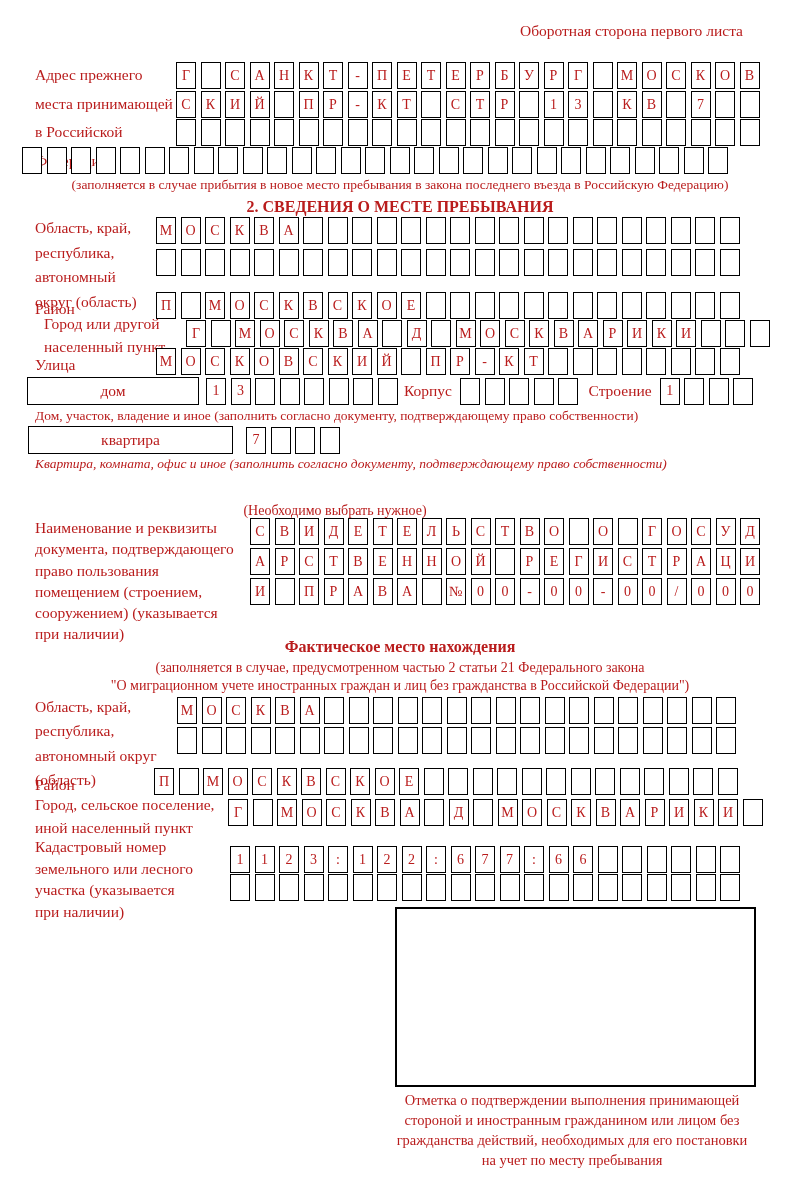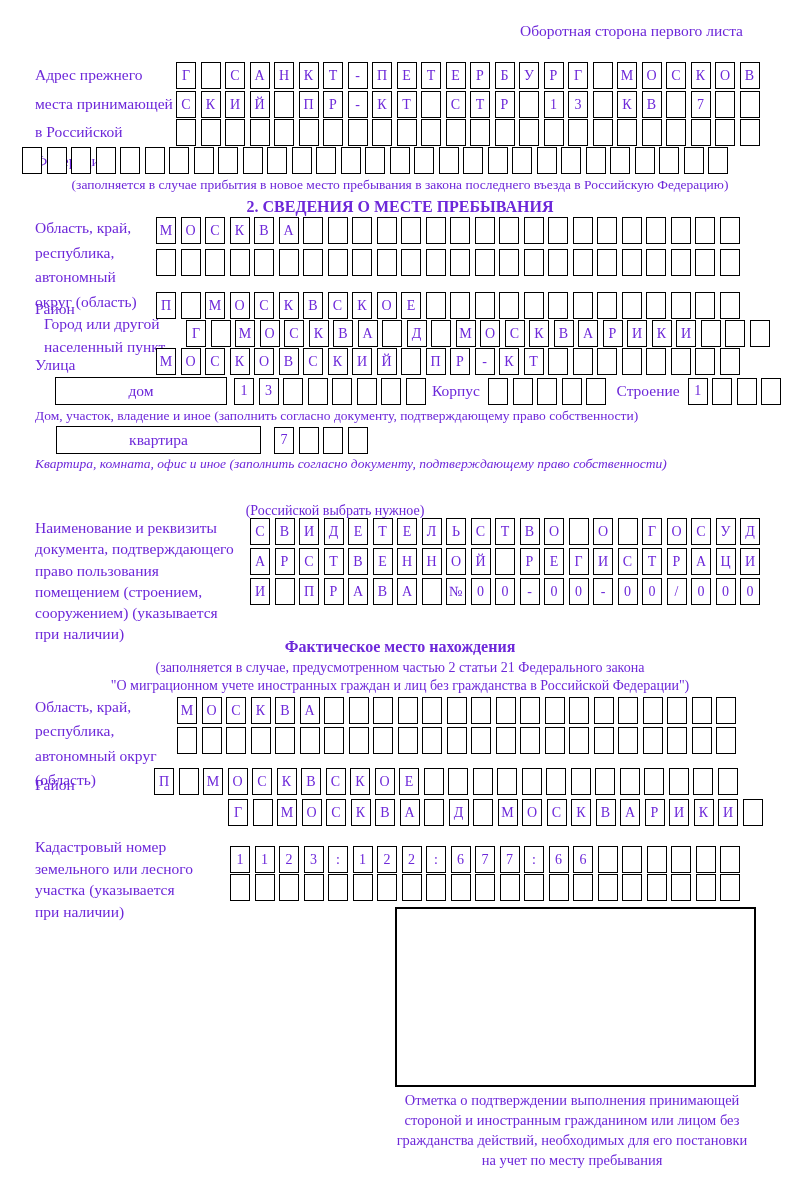--- a/index.html
+++ b/index.html
@@ -5,7 +5,7 @@
   html,body{margin:0;padding:0;background:#fff;}
   .page{
     position:relative;width:800px;height:1180px;background:#fff;
-    font-family:"Liberation Serif","DejaVu Serif",serif;color:#6d28d9;overflow:hidden;
+    font-family:"Liberation Serif","DejaVu Serif",serif;color:#b91c1c;overflow:hidden;
   }
   .abs{position:absolute;}
   .lbl{position:absolute;font-size:15.5px;line-height:25px;white-space:pre-line;}

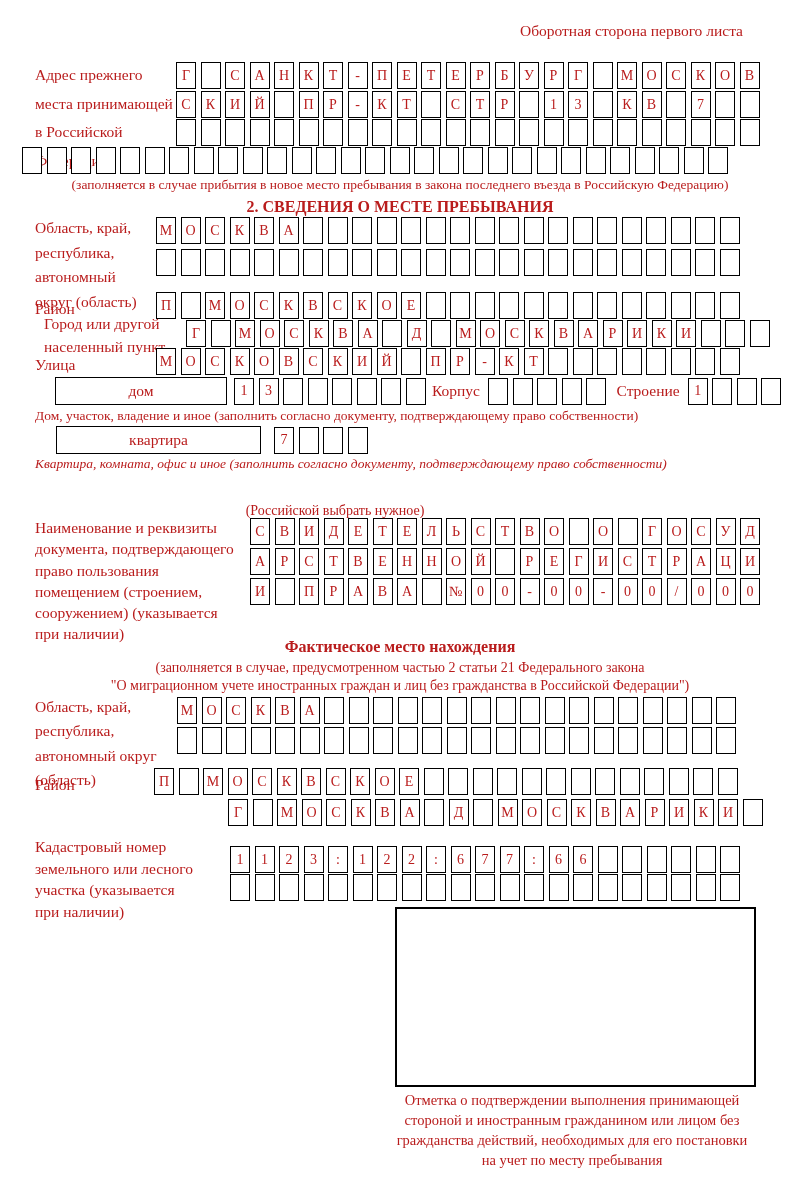--- a/index.html
+++ b/index.html
@@ -22,7 +22,7 @@
   .hrow{position:absolute;display:flex;align-items:center;}
   .bigbox{
     box-sizing:border-box;height:28px;border:1.8px solid #000;background:#fff;
-    display:flex;align-items:center;justify-content:center;font-size:15.5px;flex:0 0 auto;margin-left:28px;
+    display:flex;align-items:center;justify-content:center;font-size:15.5px;flex:0 0 auto;
   }
   .inlbl{font-size:15.5px;flex:0 0 auto;}
   .cb{

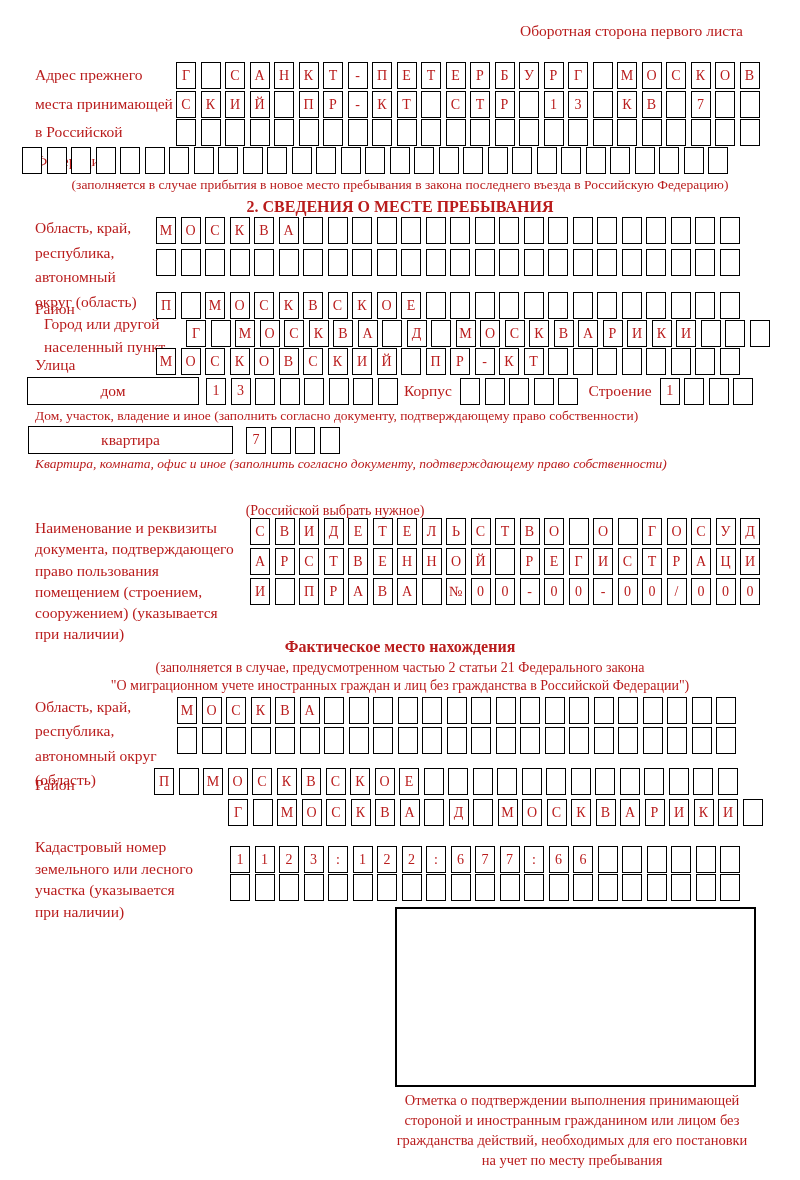--- a/index.html
+++ b/index.html
@@ -340,7 +340,7 @@
   </div>
   <div class="note" style="top:456px;left:35px;font-style:italic;">Квартира, комната, офис и иное (заполнить согласно документу, подтверждающему право собственности)</div>
 
-  <div class="note" style="top:503px;left:160px;width:350px;text-align:center;font-size:14px;">(Российской выбрать нужное)</div>
+  <div class="note" style="top:503px;left:160px;width:350px;text-align:center;font-size:14px;">(Необходимо выбрать нужное)</div>
 
   <div class="lbl" style="top:517px;left:35px;line-height:21.3px;">Наименование и реквизиты
 документа, подтверждающего

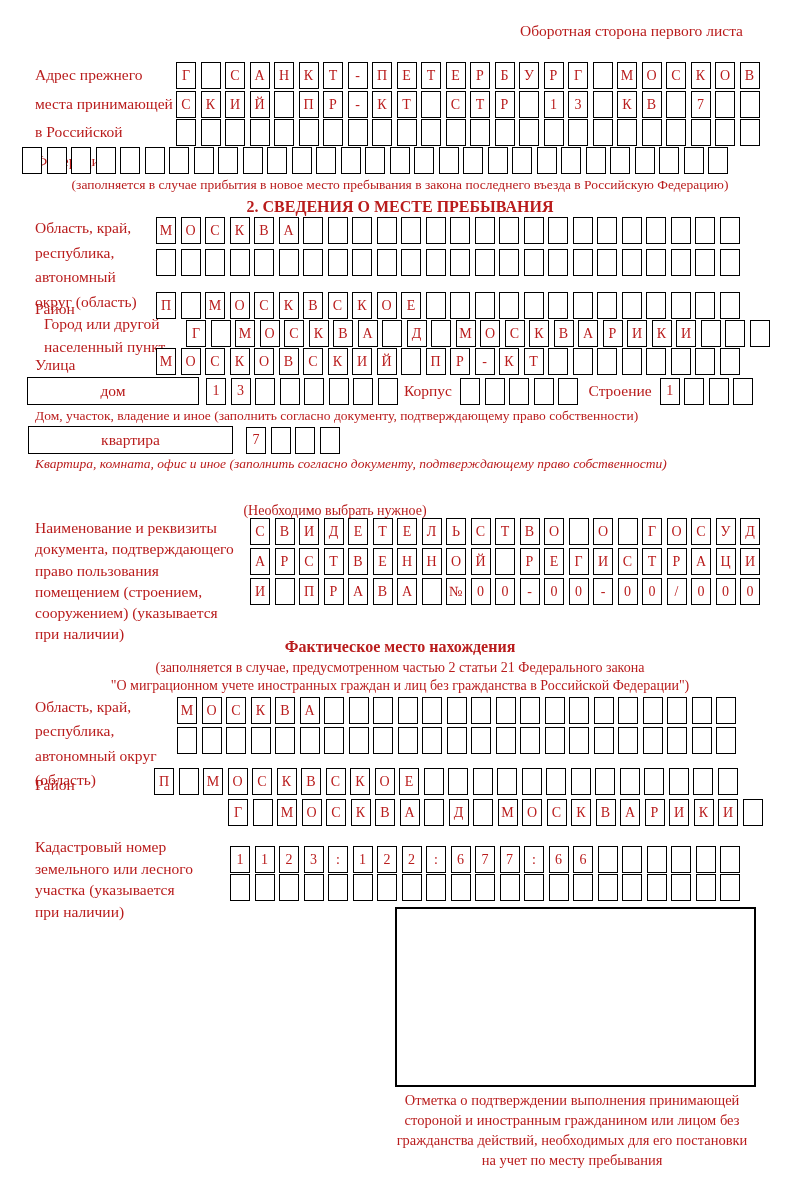--- a/index.html
+++ b/index.html
@@ -505,6 +505,8 @@
       <span class="cell"></span>
     </div>
 
+  <div class="lbl" style="top:794px;left:35px;line-height:22.5px;">Город, сельское поселение,
+иной населенный пункт</div>
   <div class="cellrow" style="top:799px;left:228px;">
       <span class="cell">Г</span>
       <span class="cell"></span>

